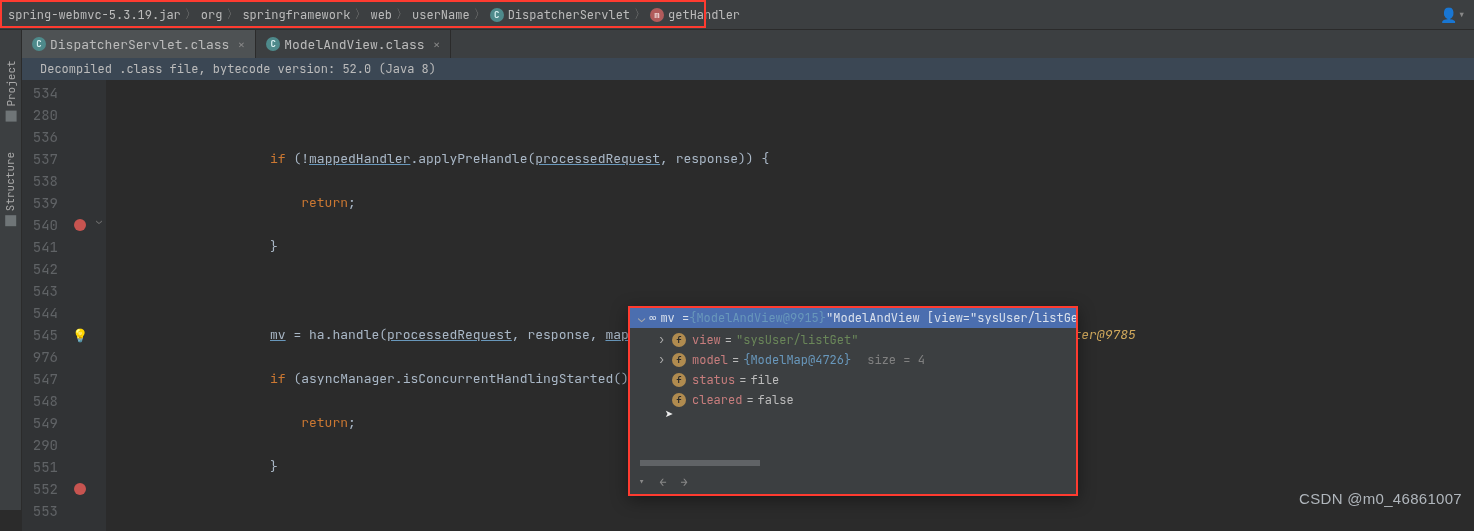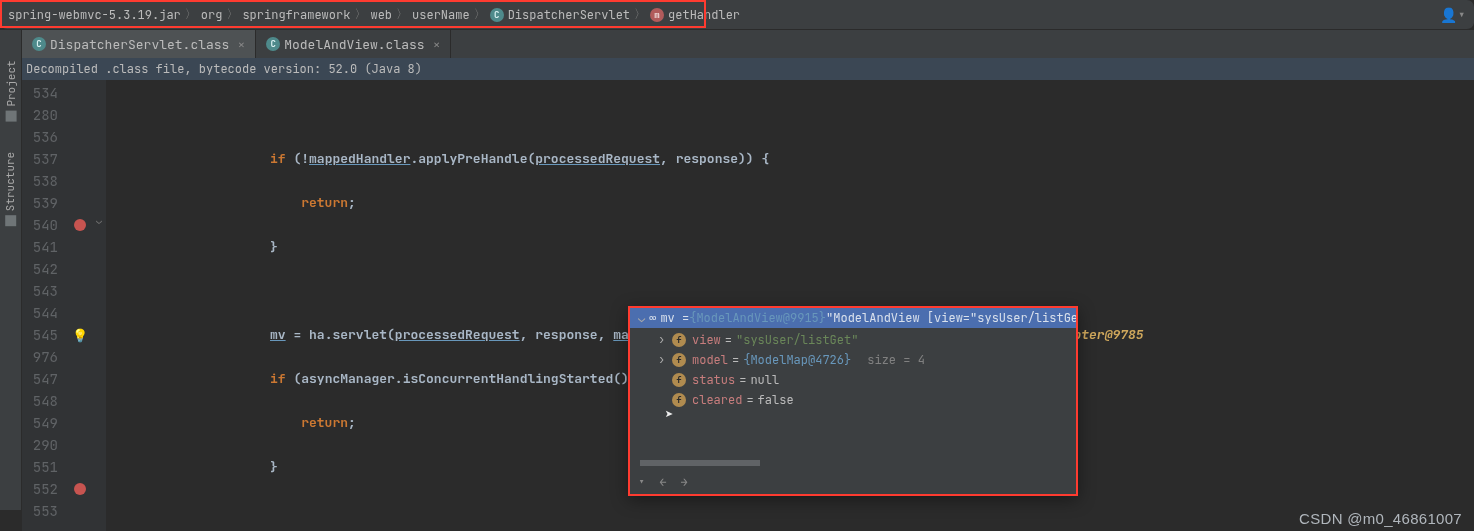--- a/index.html
+++ b/index.html
@@ -24,7 +24,6 @@
     font-size: 12px;
     color: #bbbbbb;
     position: relative;
-    border-radius: 7px;
   }
   .redbox1 {
     position: absolute;

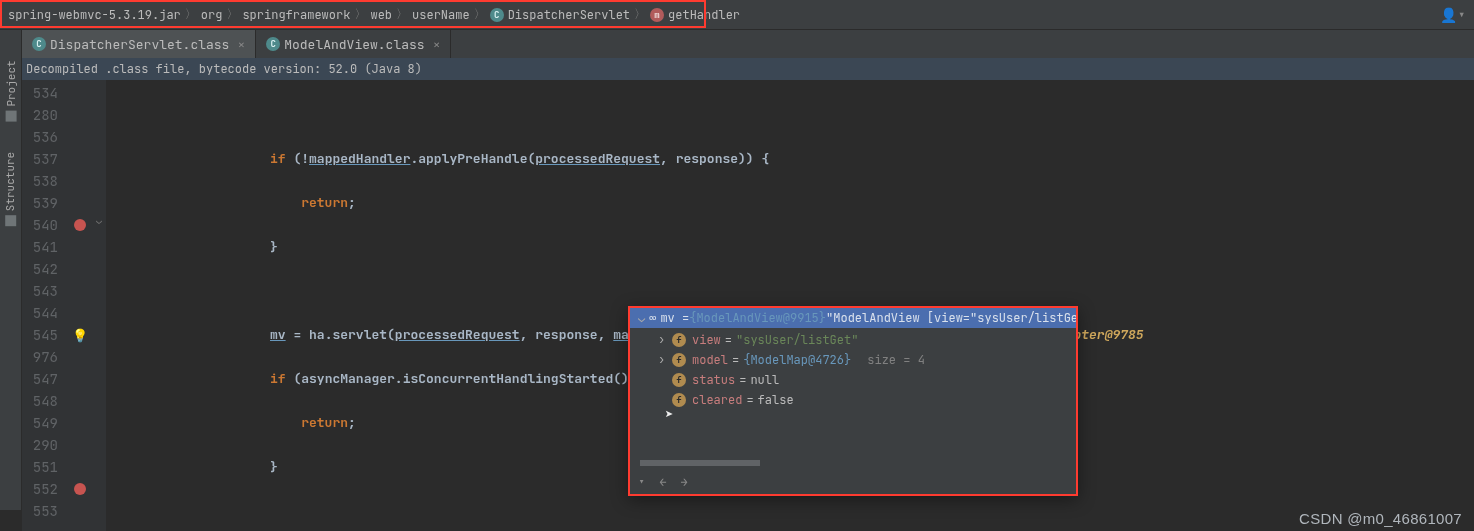--- a/index.html
+++ b/index.html
@@ -64,7 +64,7 @@
     font-size: 12px;
     display: flex;
     align-items: center;
-    padding-left: 26px;
+    padding-left: 40px;
   }
   
   .sidetool {

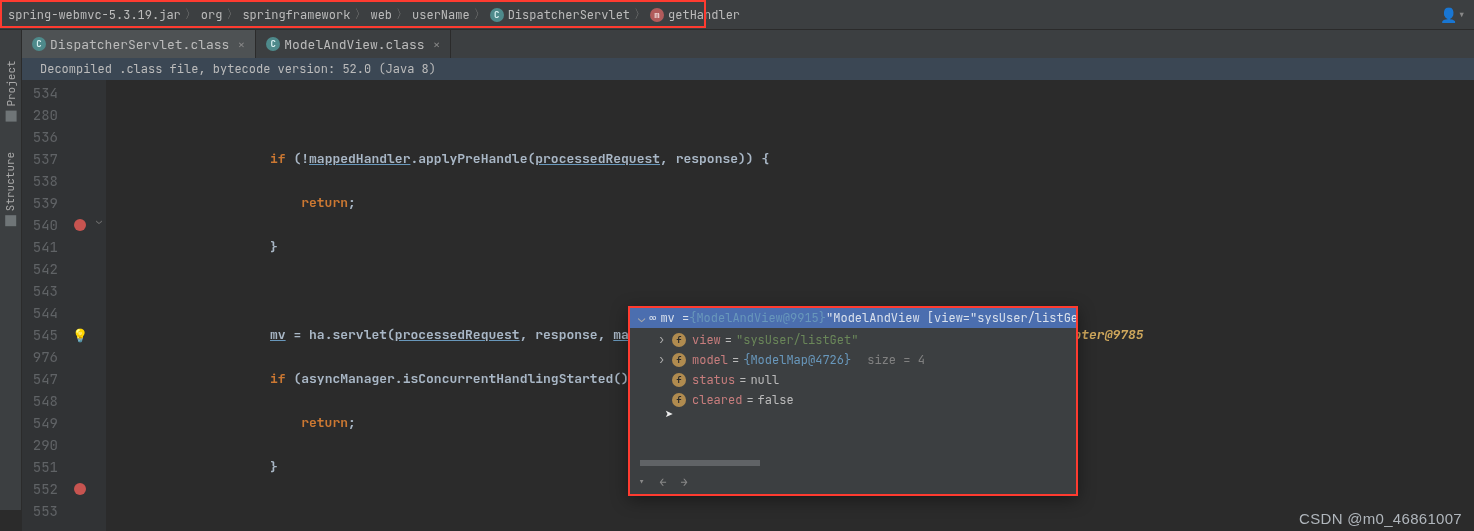--- a/index.html
+++ b/index.html
@@ -126,7 +126,7 @@
     white-space: pre;
     position: relative;
   }
-  .code-line { height: 22px; padding-left: 8px; font-weight: bold; }
+  .code-line { height: 22px; padding-left: 8px; }
   
   .kw { color: #cc7832; }
   .underline { text-decoration: underline; text-decoration-color: #6897bb; }

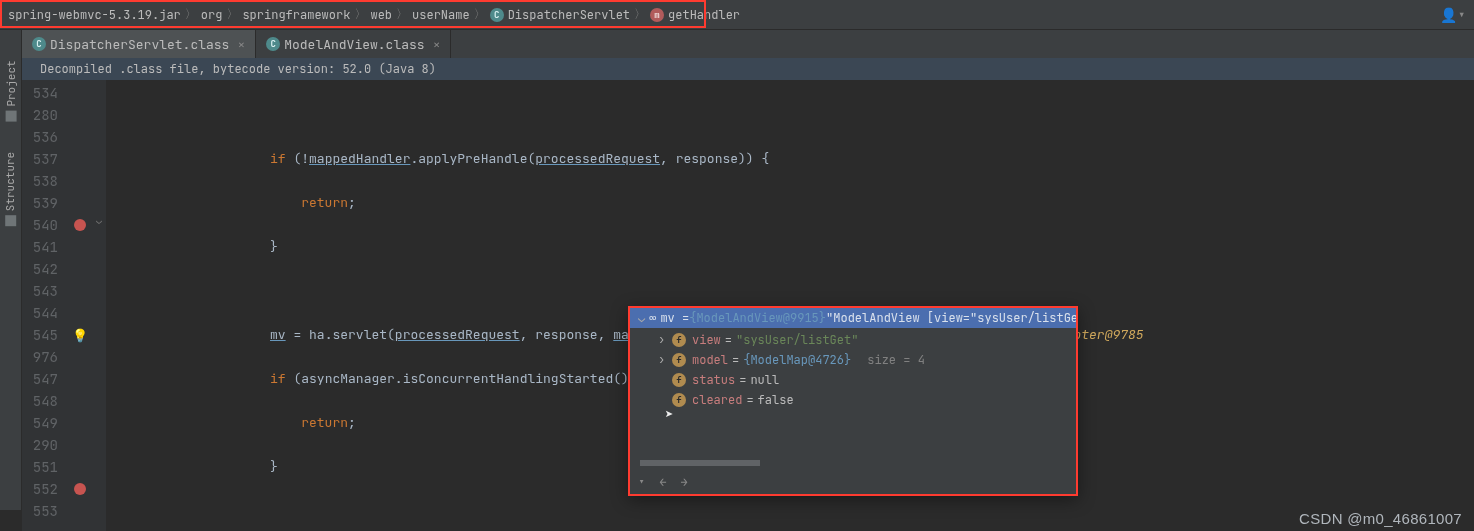--- a/index.html
+++ b/index.html
@@ -343,7 +343,7 @@
 <div class="code-line">                        <span class="kw">return</span><span>;</span></div>
 <div class="code-line">                    <span>}</span></div>
 <div class="code-line"></div>
-<div class="code-line">                    <span class="underline">mv</span><span> = ha.servlet(</span><span class="underline">processedRequest</span><span>, response, </span><span class="underline">mappedHandler</span><span>.getHandler());   </span><span class="hint">ha: RequestMappingHandlerAdapter@9785</span></div>
+<div class="code-line">                    <span class="underline">mv</span><span> = ha.handle(</span><span class="underline">processedRequest</span><span>, response, </span><span class="underline">mappedHandler</span><span>.getHandler());   </span><span class="hint">ha: RequestMappingHandlerAdapter@9785</span></div>
 <div class="code-line">                    <span class="kw">if</span><span> (asyncManager.isConcurrentHandlingStarted()) {   </span><span class="hint">asyncManager: WebAsyncManager@9914</span></div>
 <div class="code-line">                        <span class="kw">return</span><span>;</span></div>
 <div class="code-line">                    <span>}</span></div>

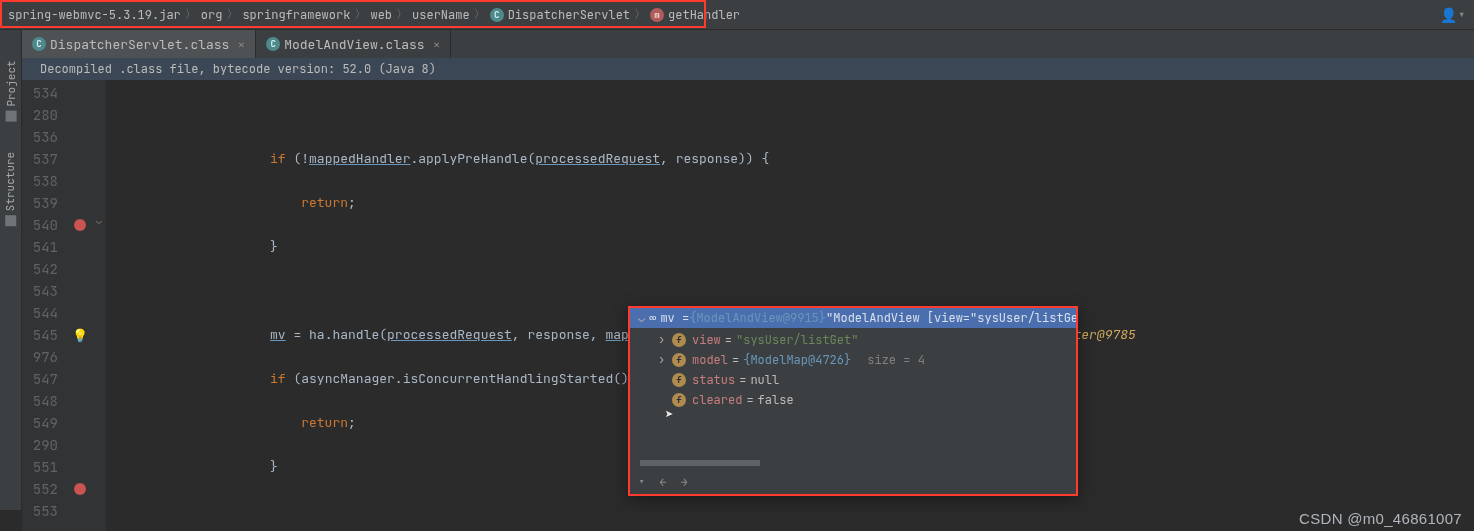--- a/index.html
+++ b/index.html
@@ -390,7 +390,7 @@
       <span class="dp-ficon">f</span>
       <span class="dp-name">status</span>
         <span class="dp-eq">=</span>
-      <span class="dp-val">null</span>
+      <span class="dp-val">file</span>
     </div>
     <div class="dp-row child">
       <span class="dp-arrow"> </span>

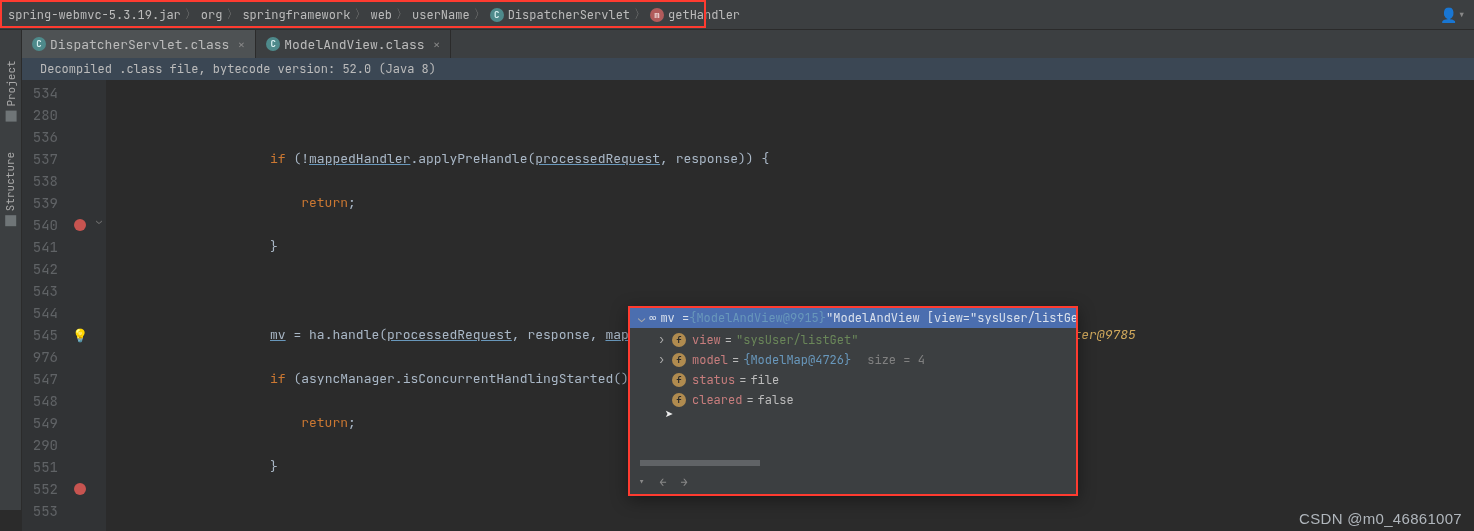--- a/index.html
+++ b/index.html
@@ -180,7 +180,7 @@
   .watermark {
     position: absolute;
     right: 12px;
-    bottom: 4px;
+    bottom: 24px;
     color: #b0b6bc;
     font-size: 15px;
     font-family: sans-serif;

